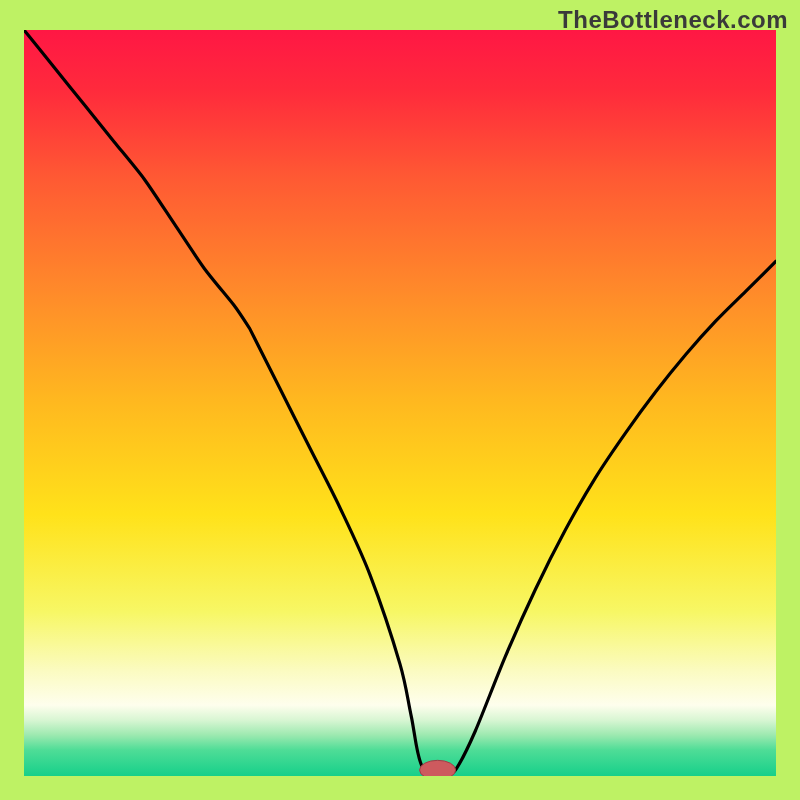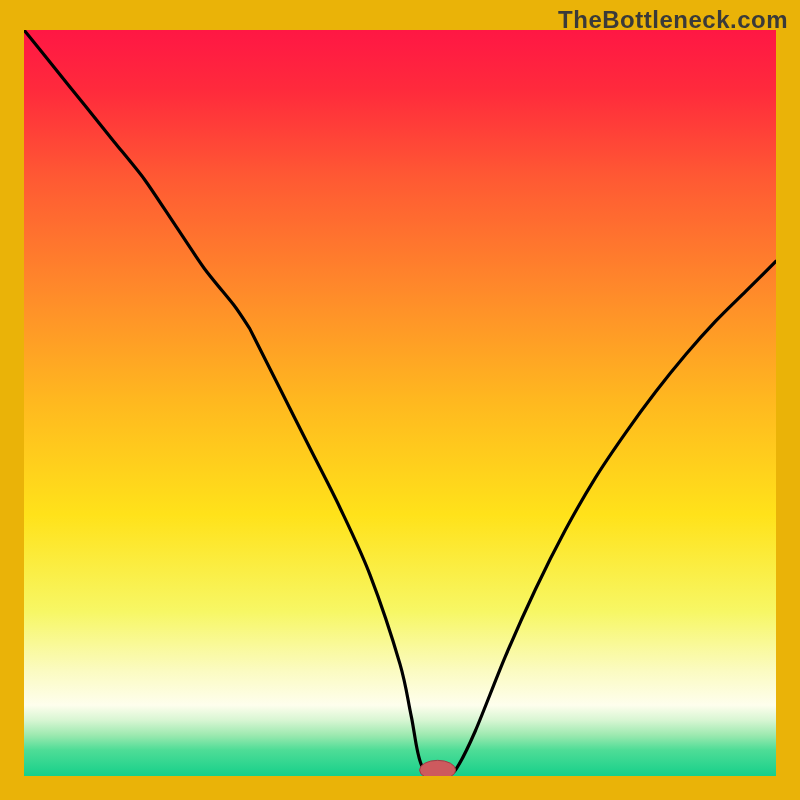--- a/index.html
+++ b/index.html
@@ -15,7 +15,7 @@
     position: relative;
     width: 800px;
     height: 800px;
-    background: #eab308;
+    background: #bef264;
   }
   .watermark {
     position: absolute;

